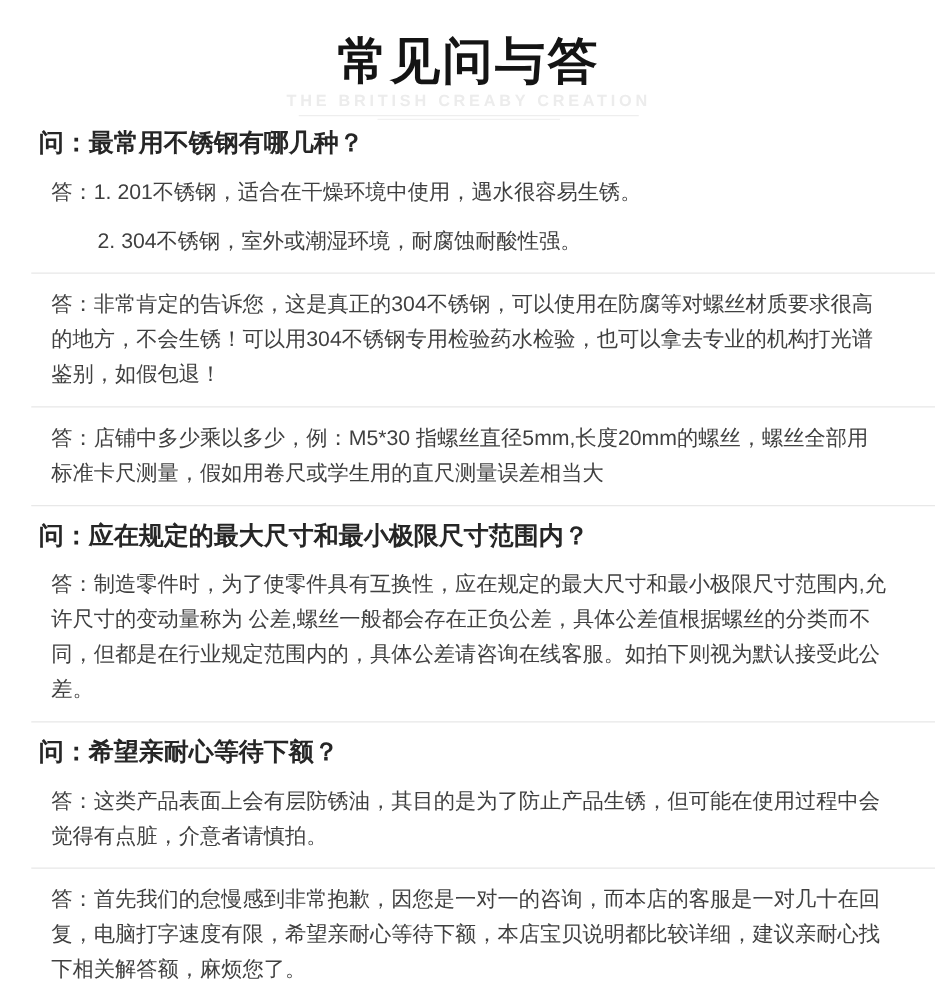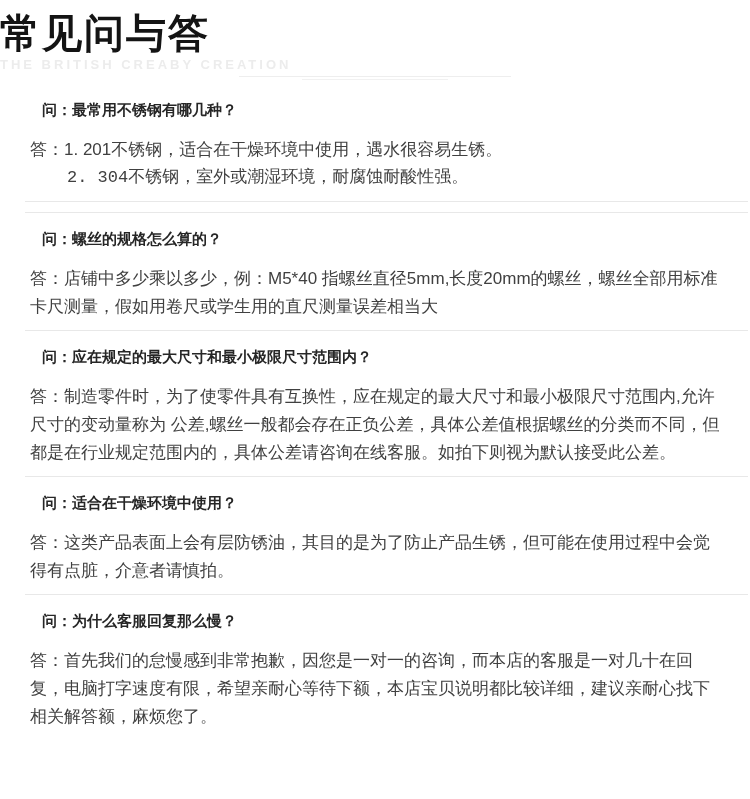--- a/index.html
+++ b/index.html
@@ -15,7 +15,8 @@
     overflow: hidden;
   }
   .page-header {
-    padding-top: 10px;
+    text-align: center;
+    padding-top: 26px;
   }
   .page-title {
     margin: 0;

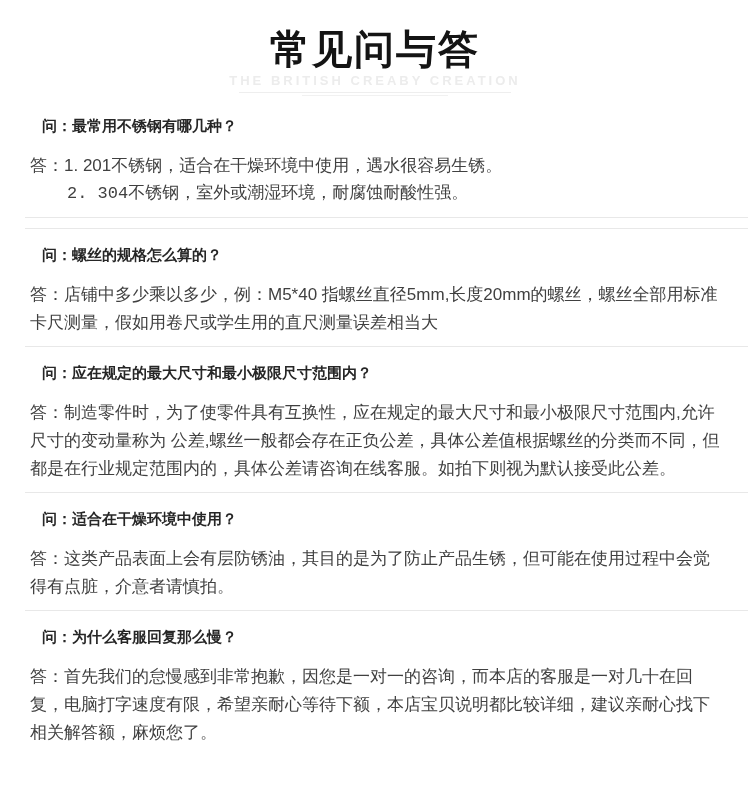--- a/index.html
+++ b/index.html
@@ -51,8 +51,8 @@
     padding: 4px 30px 0;
   }
   .question {
-    margin: 12px;
-    font-size: 15px;
+    margin: 1px;
+    font-size: 20px;
     line-height: 28px;
     font-weight: 700;
     color: #262626;

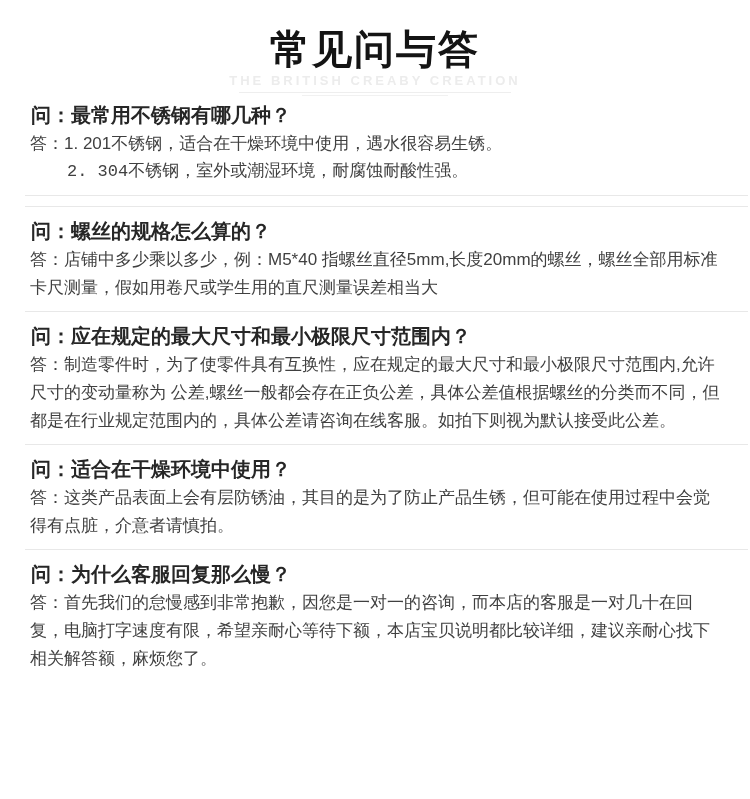--- a/index.html
+++ b/index.html
@@ -58,7 +58,7 @@
     color: #262626;
   }
   .answer {
-    margin: 0;
+    margin: 11px;
     font-size: 17px;
     line-height: 28px;
     color: #404040;

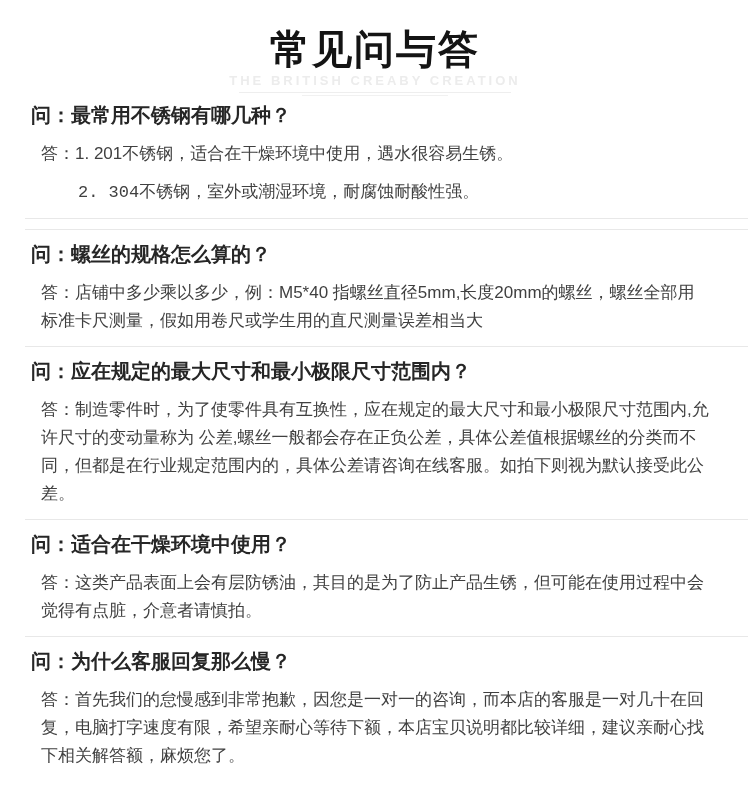--- a/index.html
+++ b/index.html
@@ -65,7 +65,6 @@
   }
   .answer.indent {
     padding-left: 37px;
-    font-family: Liberation Mono, monospace;
   }
   .divider {
     height: 1px;

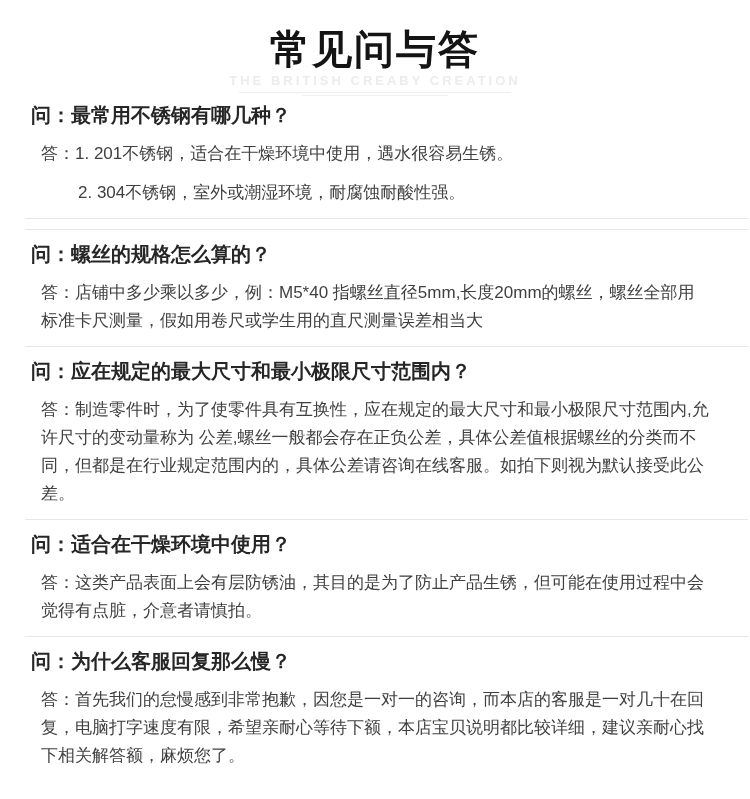--- a/index.html
+++ b/index.html
@@ -92,6 +92,7 @@
   </section>
 
   <section class="faq-block">
+    <p class="answer"><span>答：</span><span>非常肯定的告诉您，这是真正的304不锈钢，可以使用在防腐等对螺丝材质要求很高的地方，不会生锈！可以用304不锈钢专用检验药水检验，也可以拿去专业的机构打光谱鉴别，如假包退！</span></p>
     <div class="divider"></div>
   </section>
 

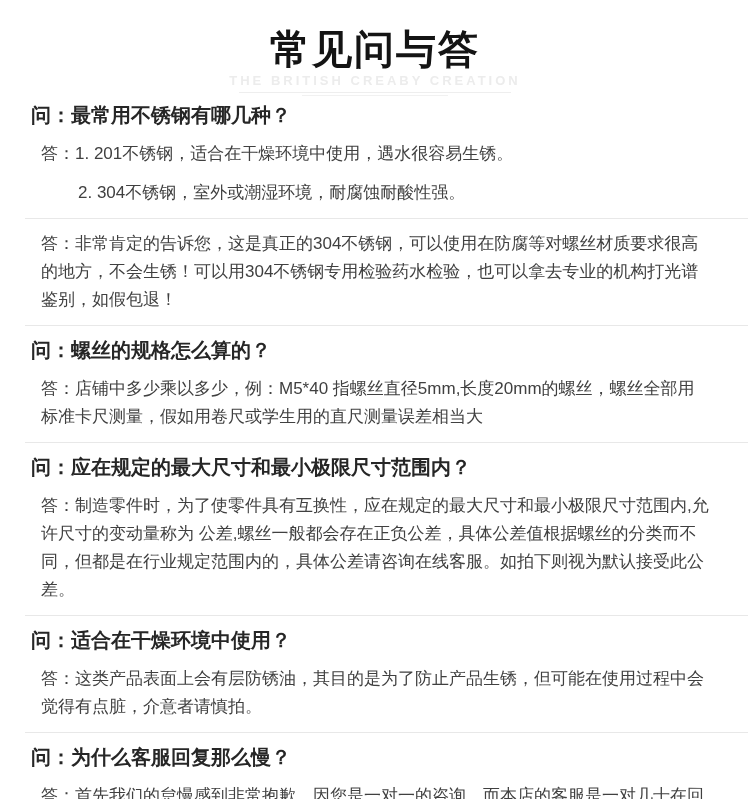--- a/index.html
+++ b/index.html
@@ -97,7 +97,6 @@
   </section>
 
   <section class="faq-block">
-    <p class="question"><span>问：</span><span>螺丝的规格怎么算的？</span></p>
     <p class="answer"><span>答：</span><span>店铺中多少乘以多少，例：M5*40 指螺丝直径5mm,长度20mm的螺丝，螺丝全部用标准卡尺测量，假如用卷尺或学生用的直尺测量误差相当大</span></p>
     <div class="divider"></div>
   </section>

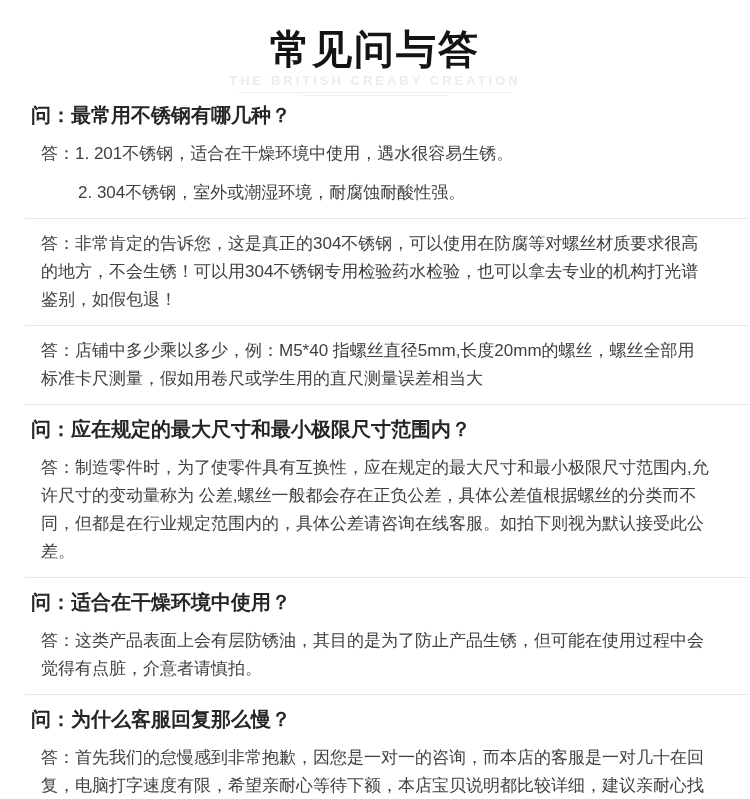--- a/index.html
+++ b/index.html
@@ -97,7 +97,7 @@
   </section>
 
   <section class="faq-block">
-    <p class="answer"><span>答：</span><span>店铺中多少乘以多少，例：M5*40 指螺丝直径5mm,长度20mm的螺丝，螺丝全部用标准卡尺测量，假如用卷尺或学生用的直尺测量误差相当大</span></p>
+    <p class="answer"><span>答：</span><span>店铺中多少乘以多少，例：M5*30 指螺丝直径5mm,长度20mm的螺丝，螺丝全部用标准卡尺测量，假如用卷尺或学生用的直尺测量误差相当大</span></p>
     <div class="divider"></div>
   </section>
 

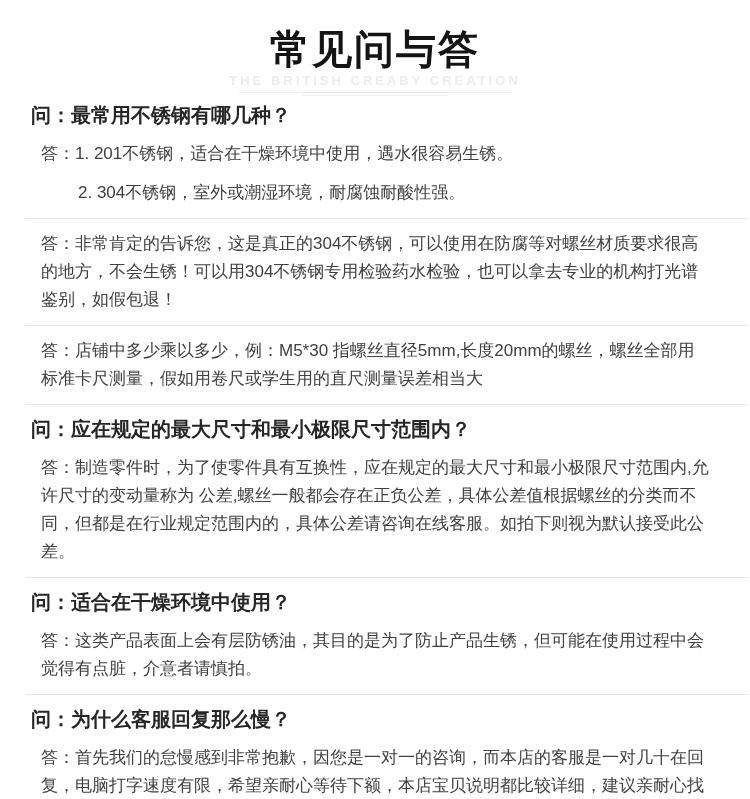--- a/index.html
+++ b/index.html
@@ -108,7 +108,7 @@
   </section>
 
   <section class="faq-block">
-    <p class="question"><span>问：</span><span>适合在干燥环境中使用？</span></p>
+    <p class="question"><span>问：</span><span>希望亲耐心等待下额？</span></p>
     <p class="answer"><span>答：</span><span>这类产品表面上会有层防锈油，其目的是为了防止产品生锈，但可能在使用过程中会觉得有点脏，介意者请慎拍。</span></p>
     <div class="divider"></div>
   </section>

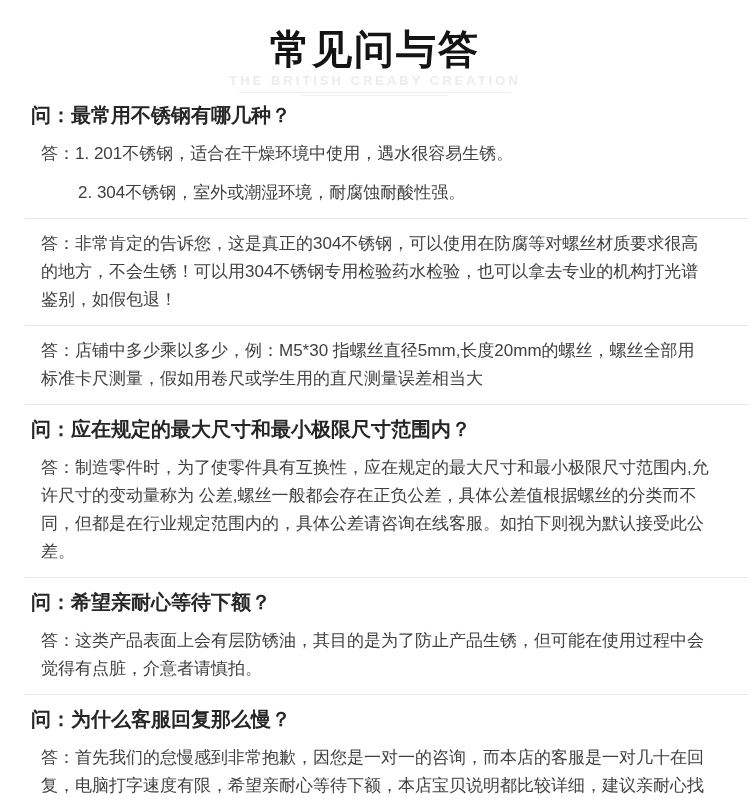--- a/index.html
+++ b/index.html
@@ -114,7 +114,6 @@
   </section>
 
   <section class="faq-block">
-    <p class="question"><span>问：</span><span>为什么客服回复那么慢？</span></p>
     <p class="answer"><span>答：</span><span>首先我们的怠慢感到非常抱歉，因您是一对一的咨询，而本店的客服是一对几十在回复，电脑打字速度有限，希望亲耐心等待下额，本店宝贝说明都比较详细，建议亲耐心找下相关解答额，麻烦您了。</span></p>
 
   </section>

